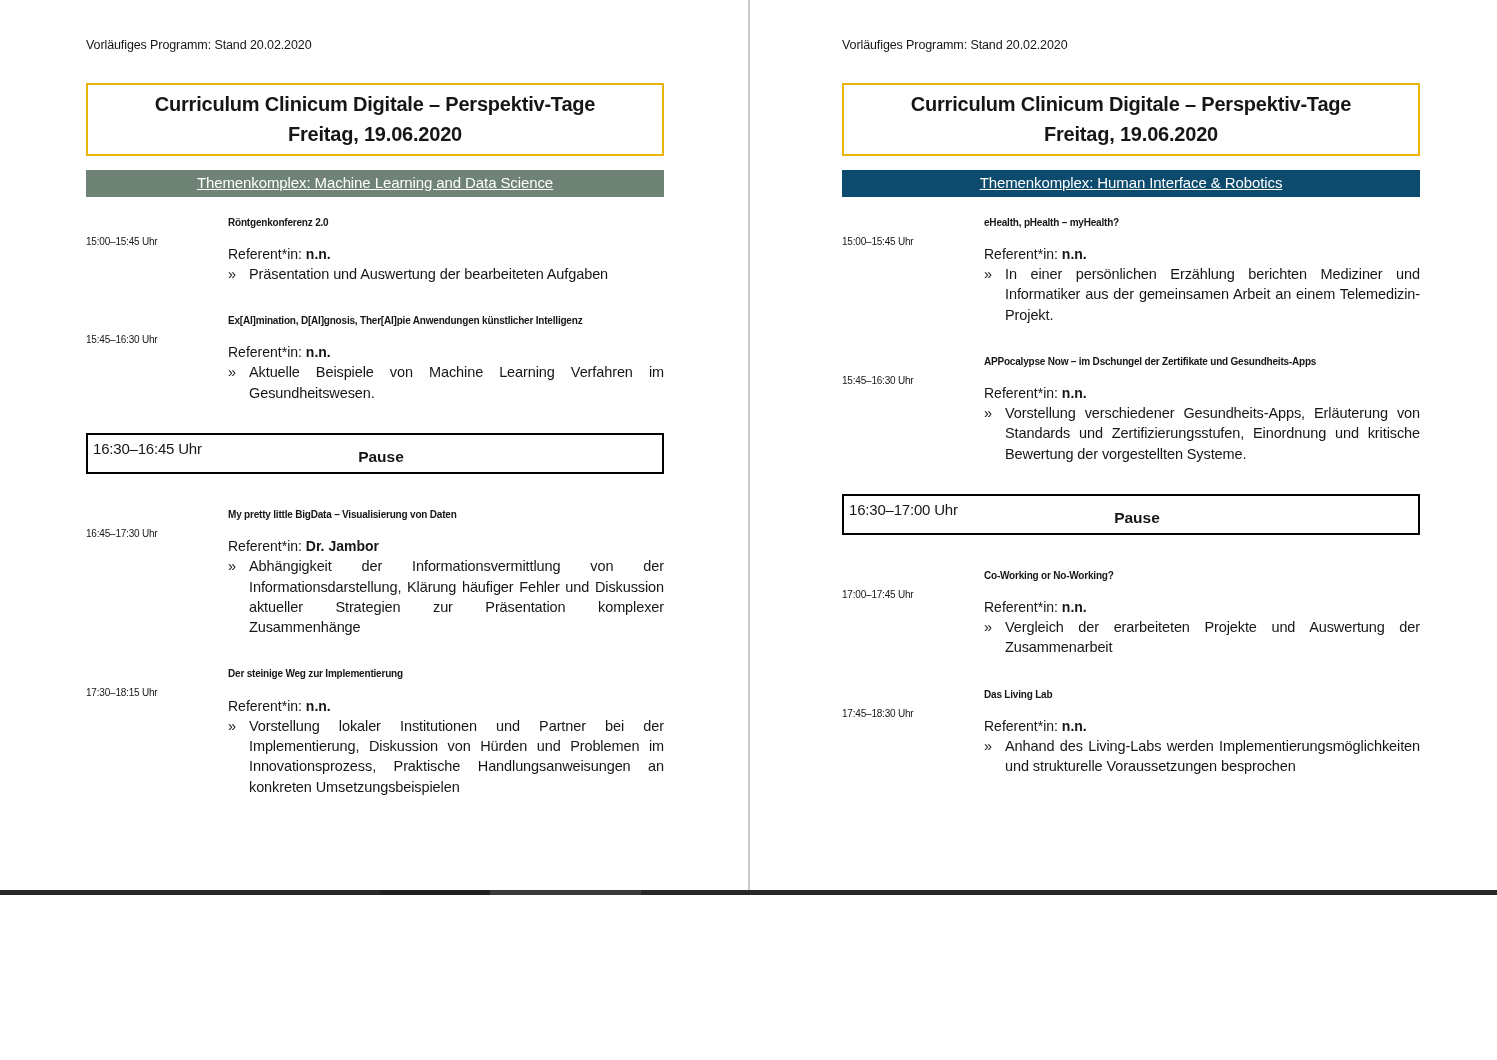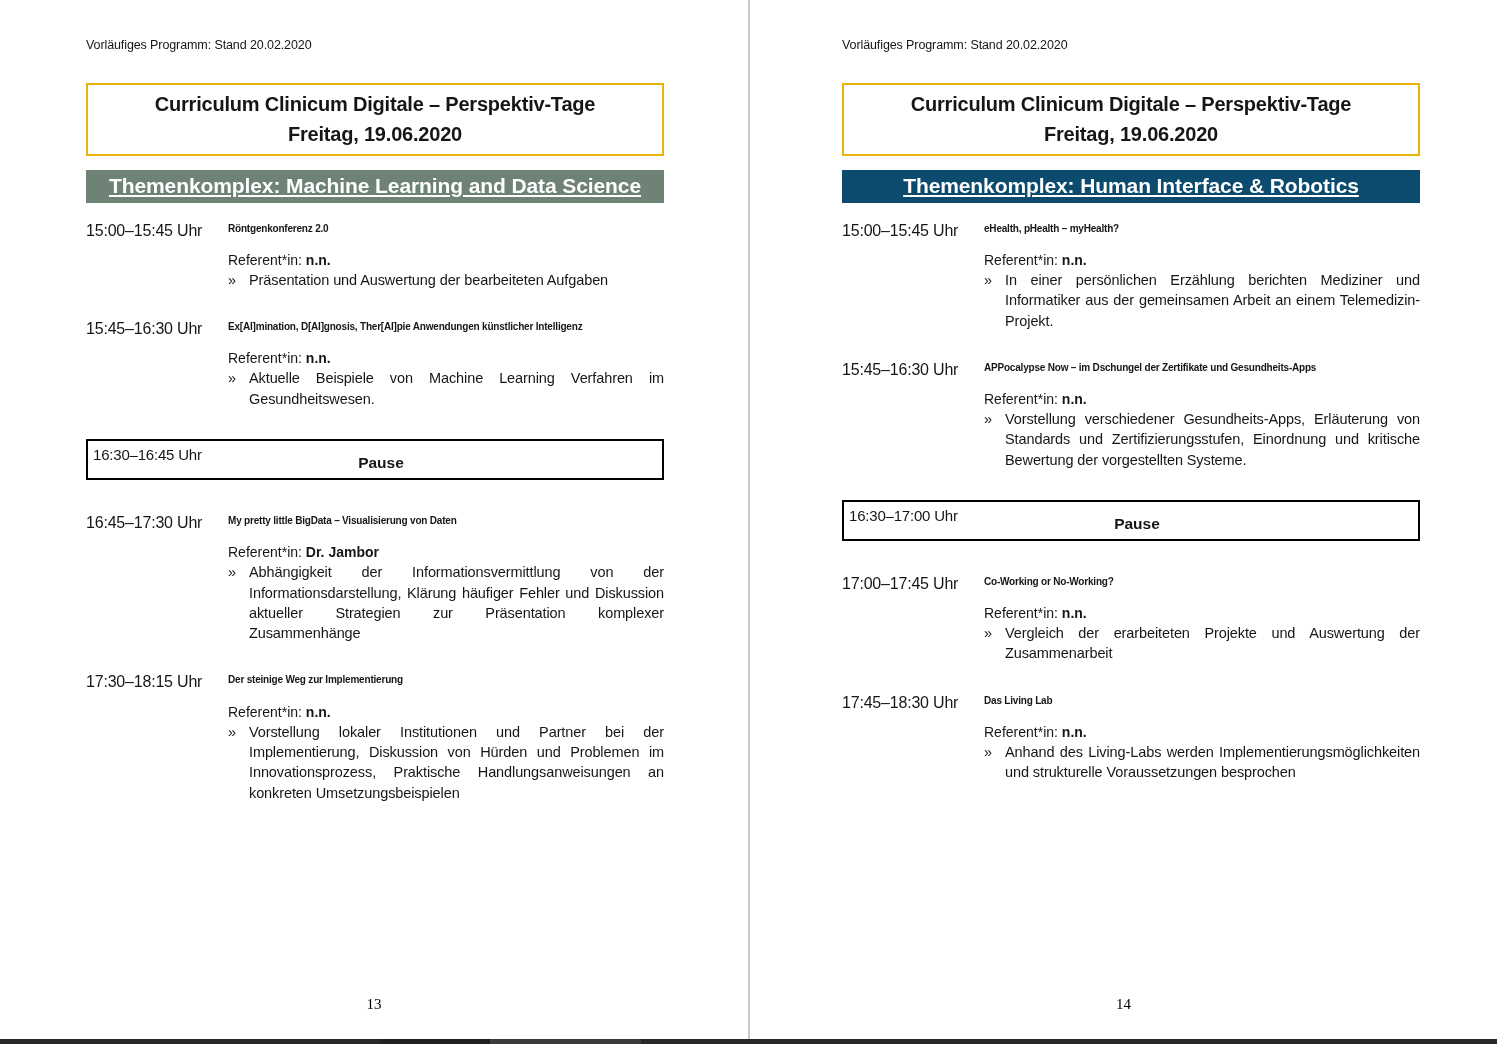--- a/index.html
+++ b/index.html
@@ -5,7 +5,7 @@
   * { margin:0; padding:0; box-sizing:border-box; }
   html,body { background:#ffffff; }
   body { font-family:"Liberation Sans", sans-serif; color:#161616; }
-  .screen { position:relative; width:1497px; height:1044px; background:#fff; overflow:hidden; }
+  .screen { position:relative; width:1497px; height:895px; background:#fff; overflow:hidden; }
   .spread { display:flex; height:1055px; }
   .page { position:relative; width:748px; height:1055px; padding:38px 0 0 86px; }
   .page.right { width:749px; padding-left:92px; border-left:2px solid #c9c9c9; }

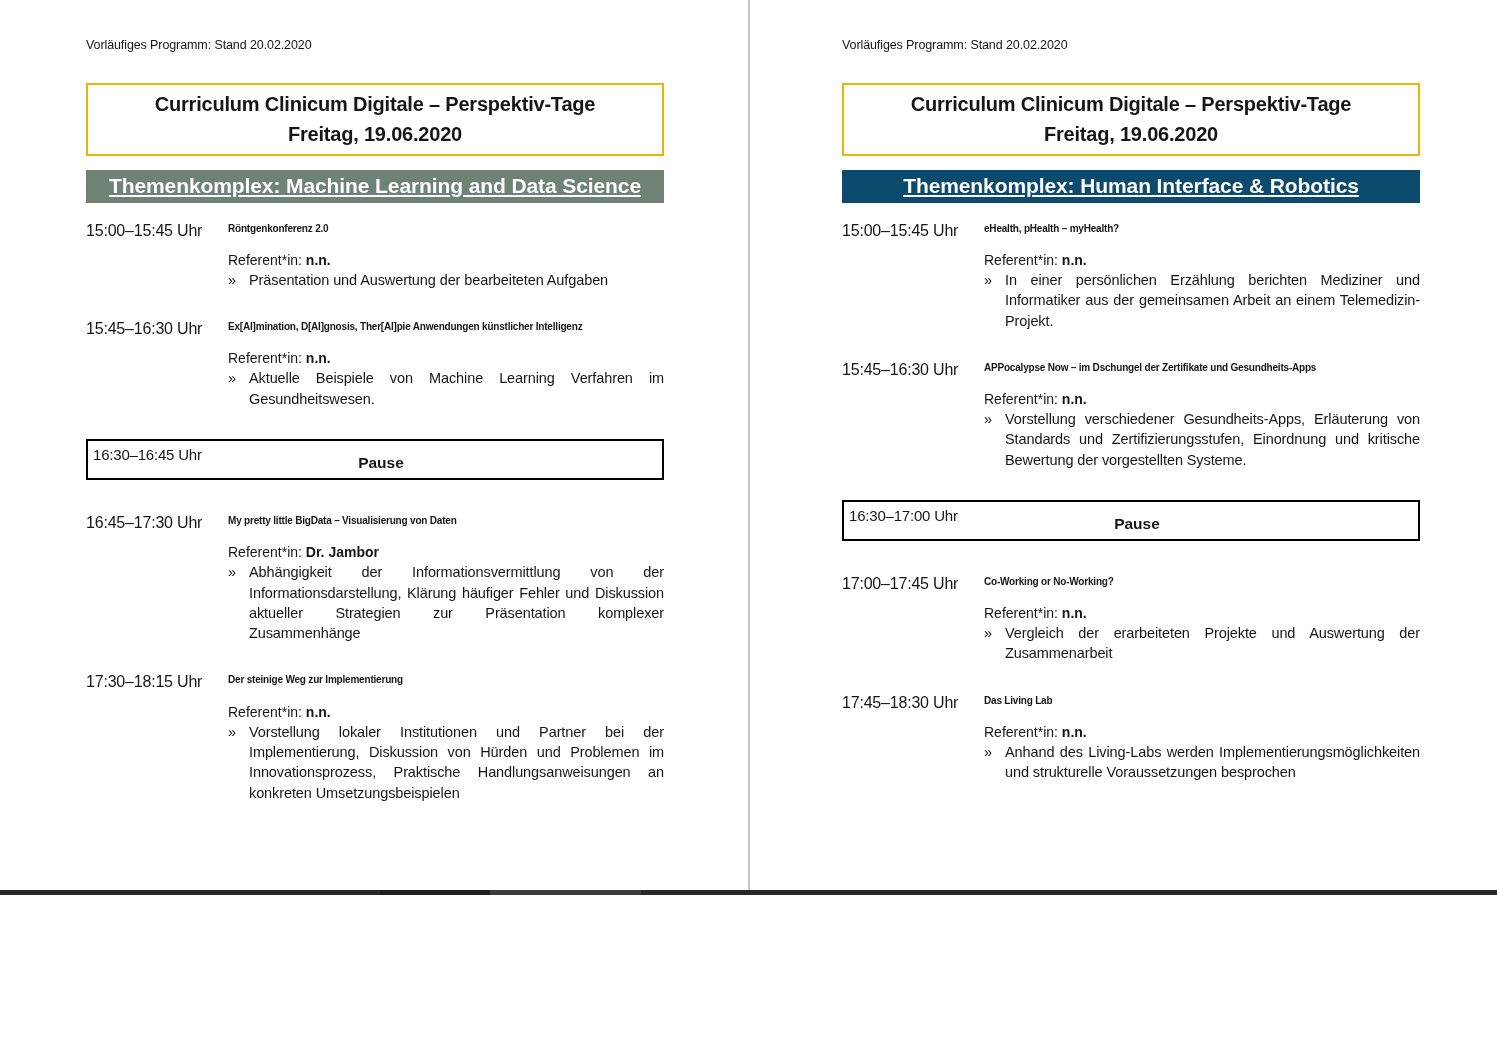--- a/index.html
+++ b/index.html
@@ -14,7 +14,7 @@
   .title-box { border:2px solid #eab308; text-align:center; font-weight:bold; font-size:20px;
                line-height:1.52; padding:4px 6px; margin-bottom:14px; letter-spacing:-0.2px; }
   .section-banner { text-align:center; padding:4px 0 5px 0; margin-bottom:19px; }
-  .section-banner span { color:#ffffff; font-weight:bold; font-size:21px;
+  .section-banner span { color:#ffffff; font-weight:normal; font-size:15px;
                          text-decoration:underline; letter-spacing:-0.1px; }
   .entry { display:flex; margin-bottom:30px; }
   .time { flex:none; width:142px; font-size:16px; letter-spacing:-0.2px; }

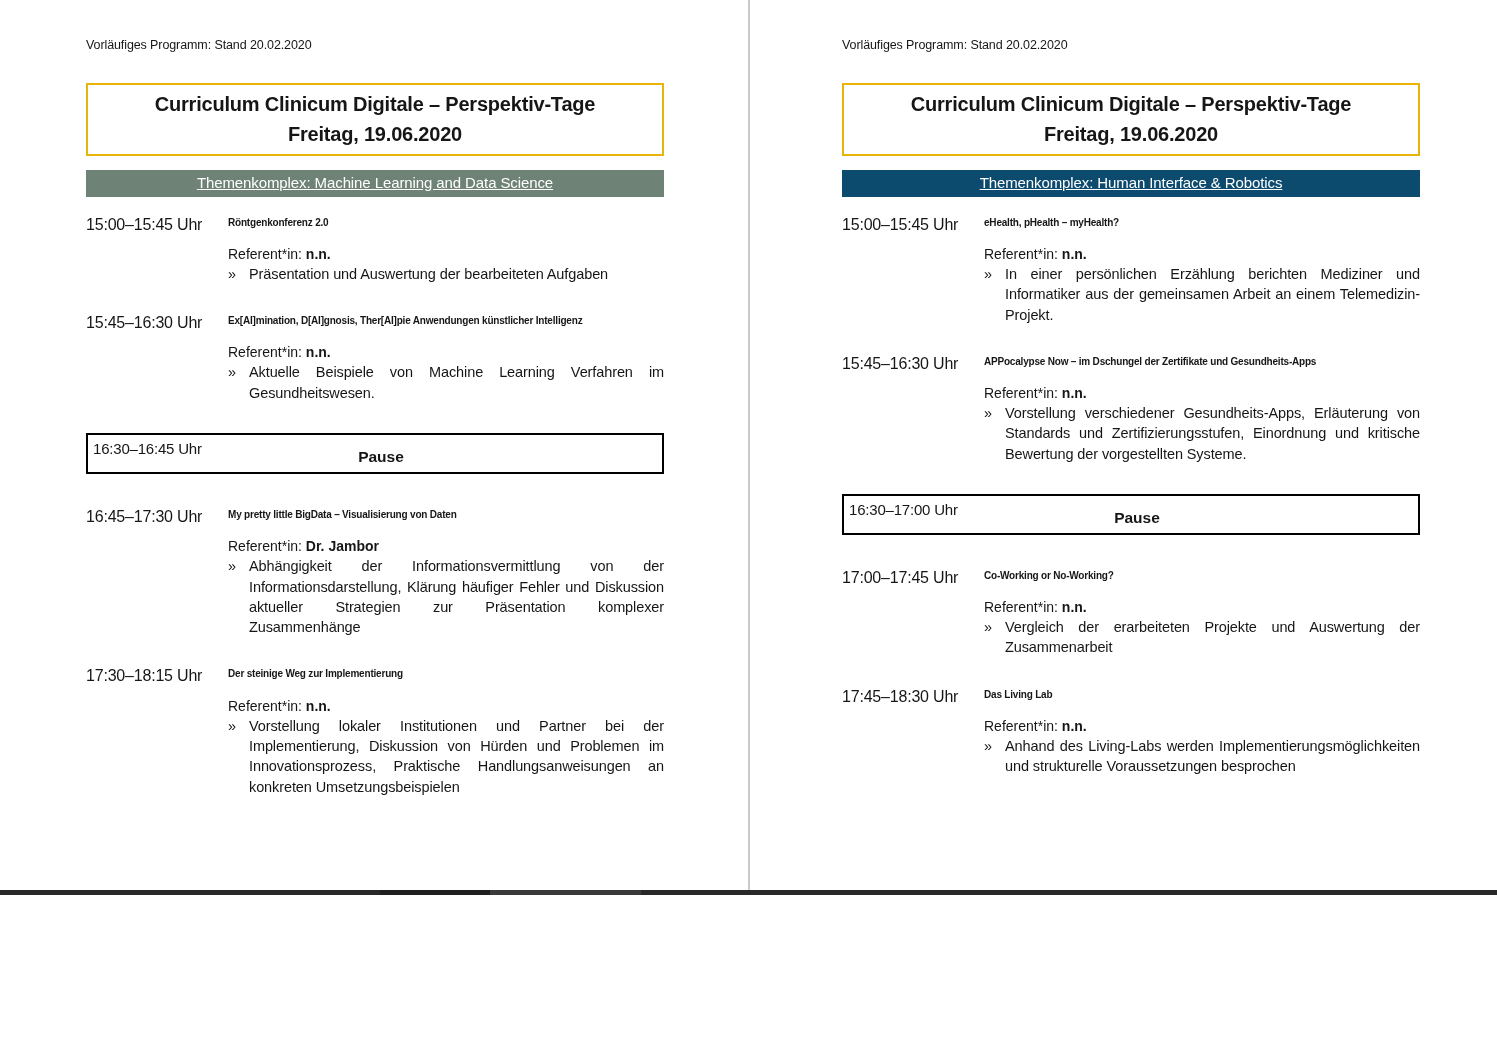--- a/index.html
+++ b/index.html
@@ -17,7 +17,7 @@
   .section-banner span { color:#ffffff; font-weight:normal; font-size:15px;
                          text-decoration:underline; letter-spacing:-0.1px; }
   .entry { display:flex; margin-bottom:30px; }
-  .time { flex:none; width:142px; font-size:16px; letter-spacing:-0.2px; }
+  .time { flex:none; width:142px; font-size:10px; letter-spacing:-0.2px;margin-top:20px; }
   .content { flex:1; }
   .sess-title { font-weight:bold; font-size:10px; line-height:1.42; text-align:justify; letter-spacing:-0.2px; }
   .referent { margin-top:16px; font-size:14px; }

